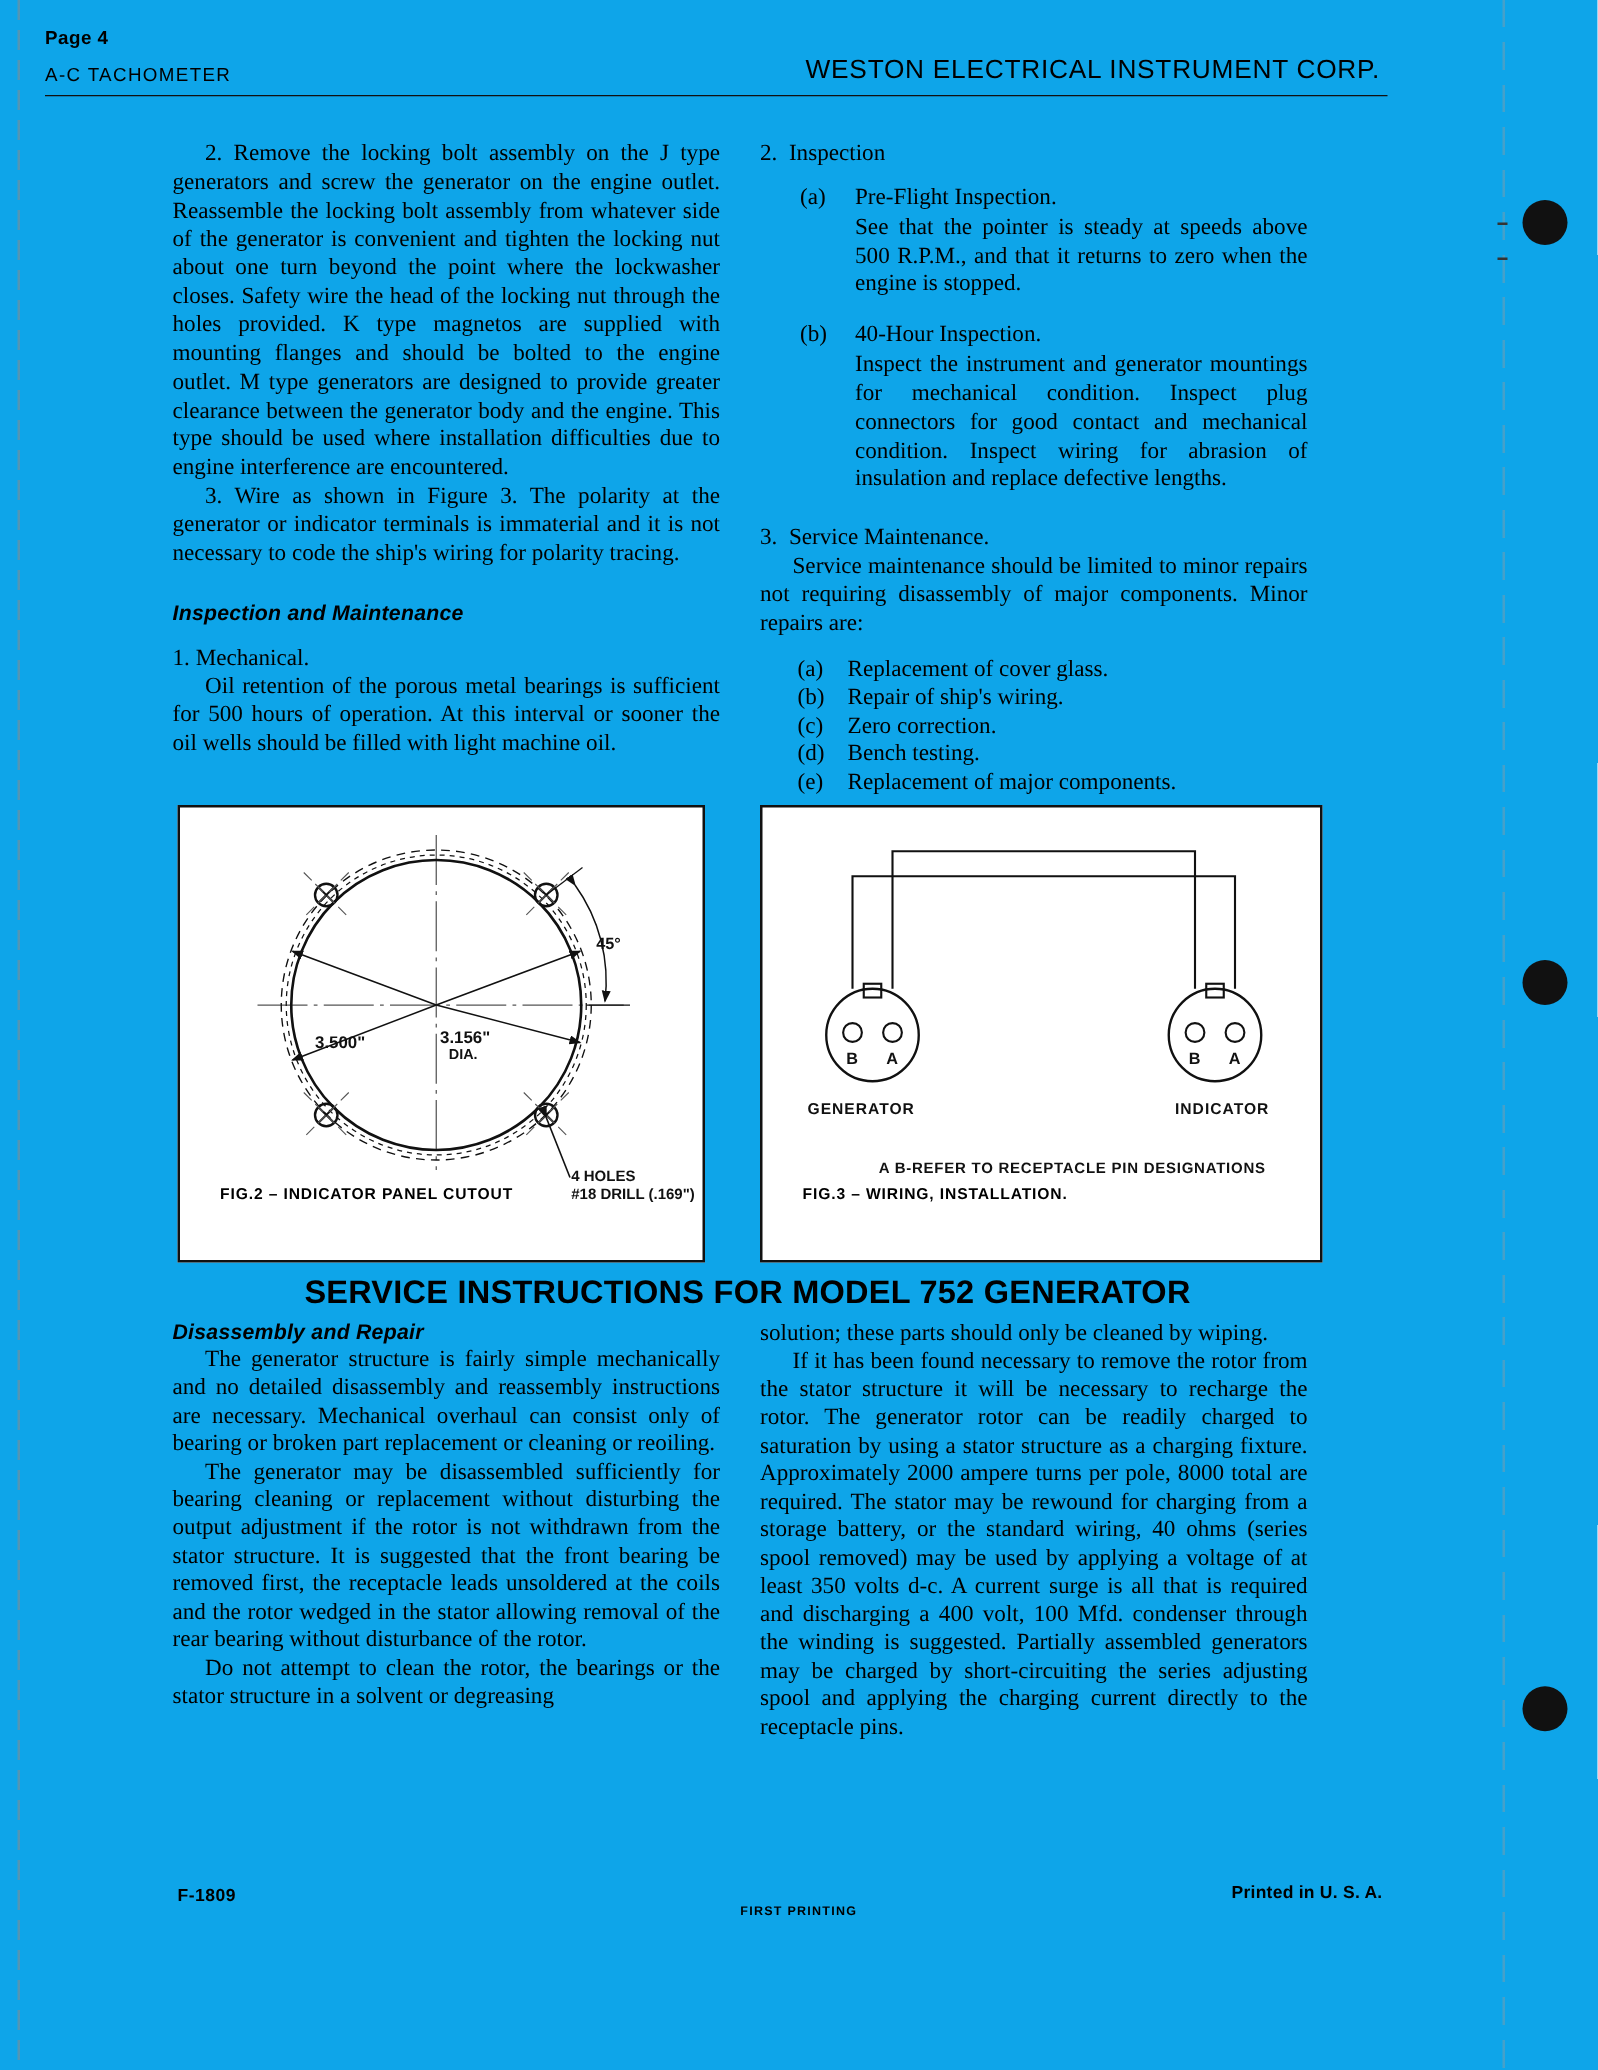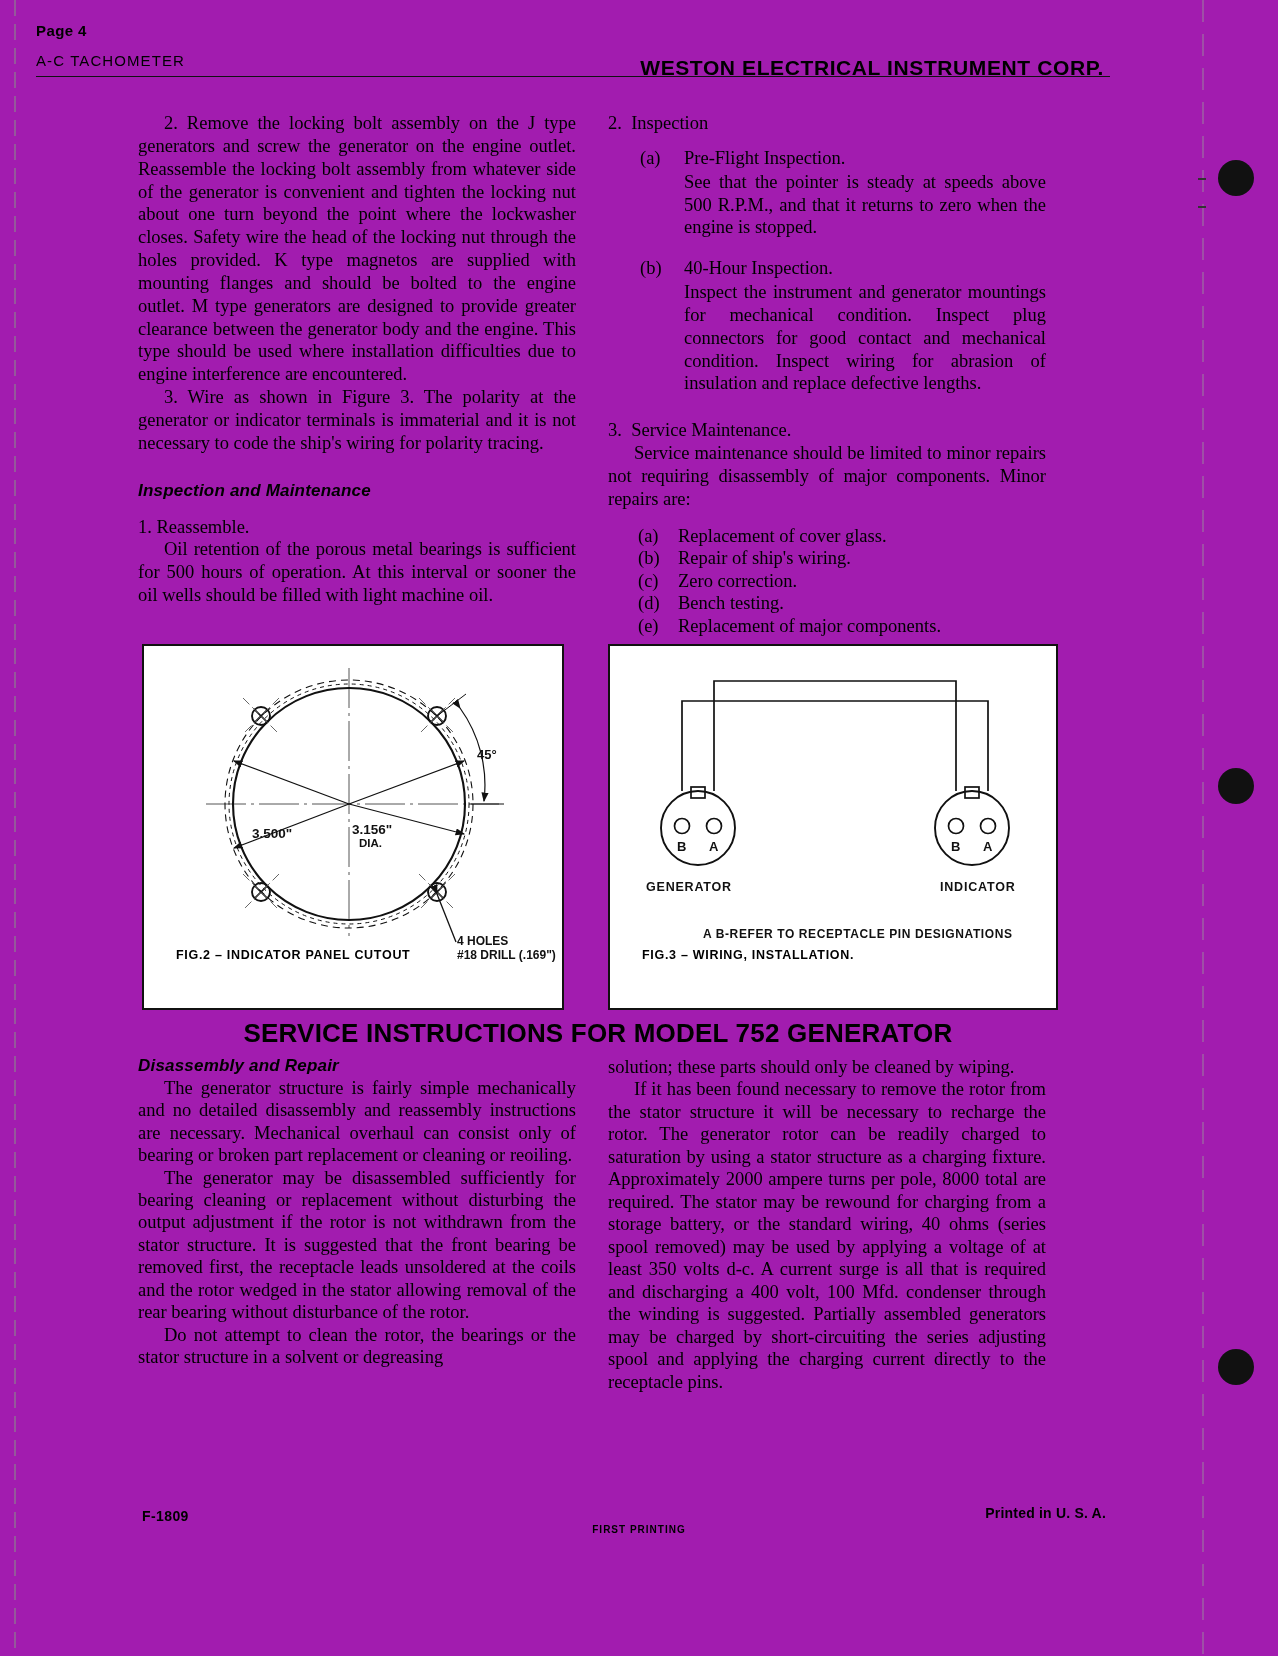--- a/index.html
+++ b/index.html
@@ -15,7 +15,7 @@
     position: relative;
     width: 1278px;
     height: 1656px;
-    background: #a21caf;
+    background: #0ea5e9;
     overflow: hidden;
   }
 

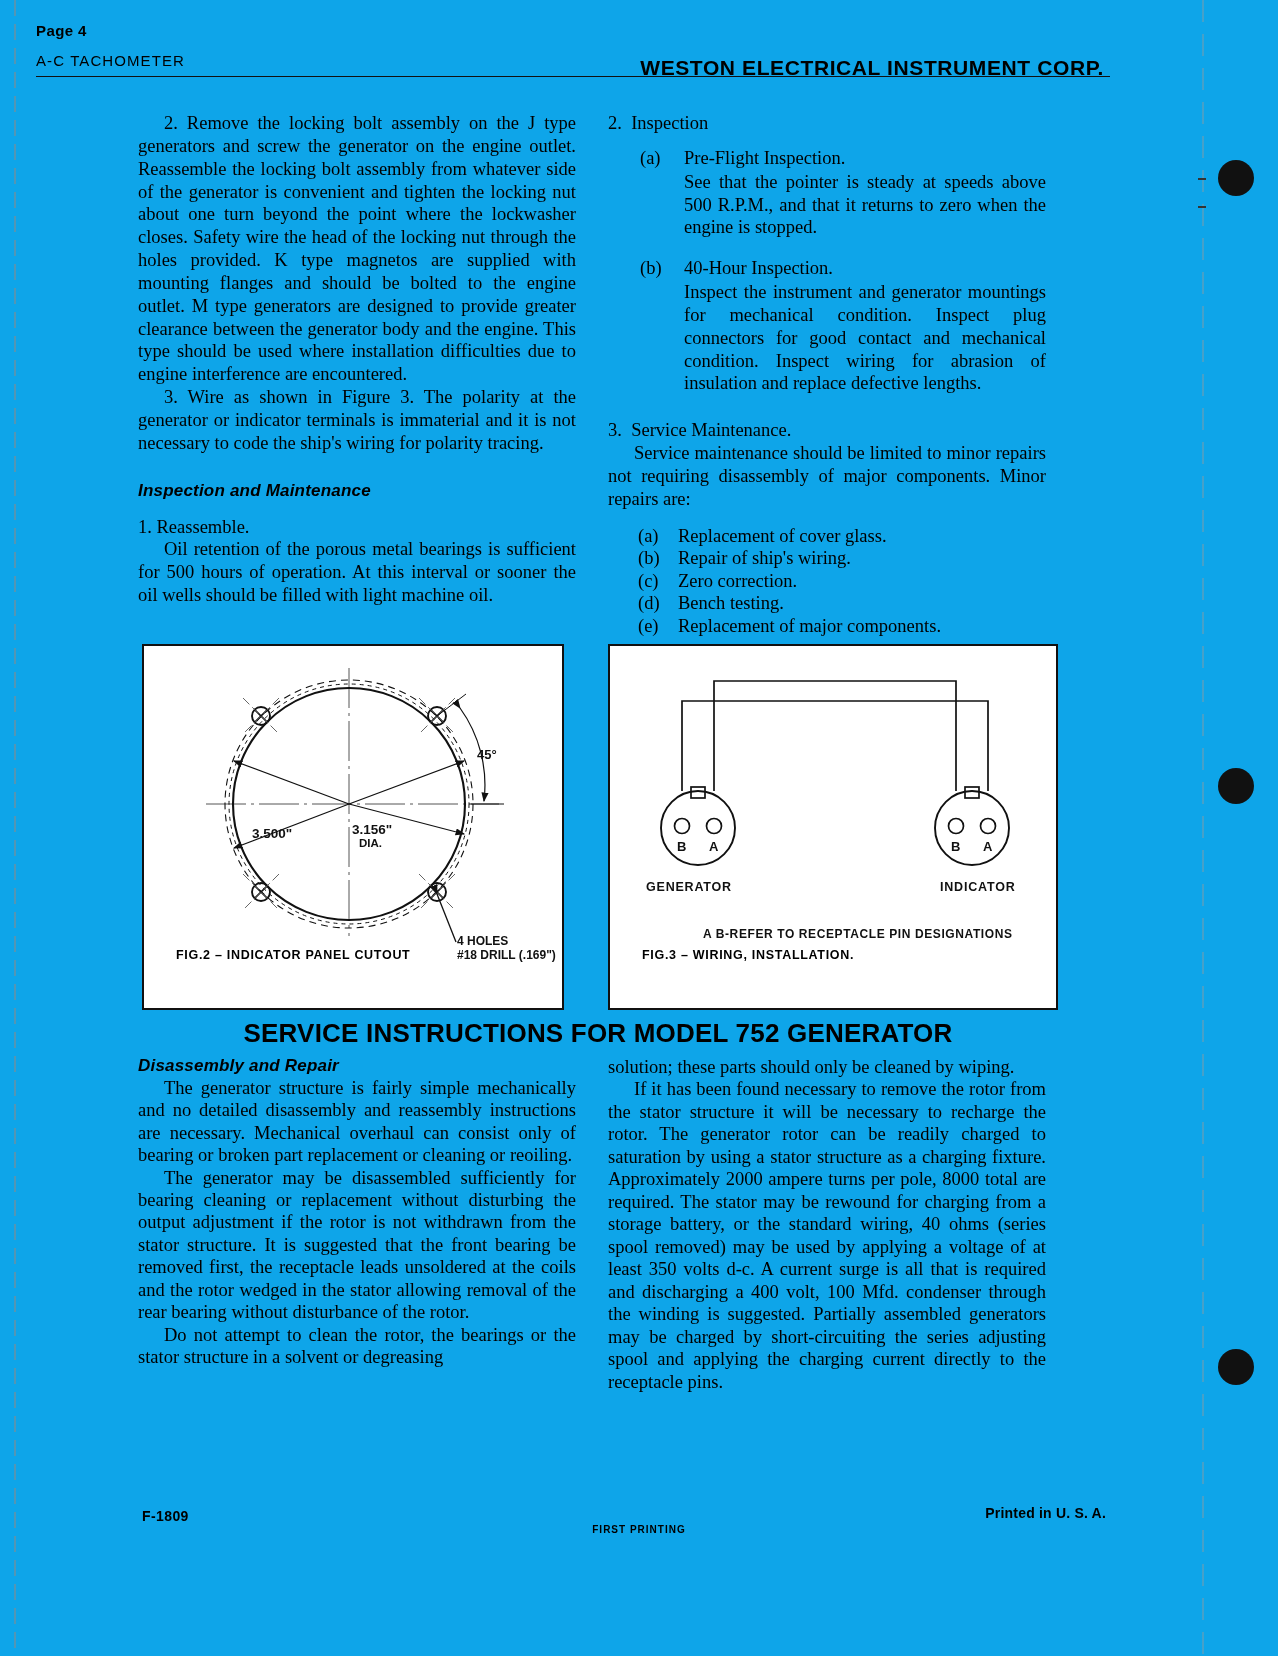--- a/index.html
+++ b/index.html
@@ -73,11 +73,10 @@
     position: absolute;
     right: 174px; top: 44px;
     font-family: "Liberation Sans", sans-serif;
-    font-weight: bold;
+    font-weight: normal;
     font-size: 21px;
     letter-spacing: .6px;
     white-space: nowrap;
-    margin-top: 12px;
   }
   .hdr-rule {
     position: absolute;

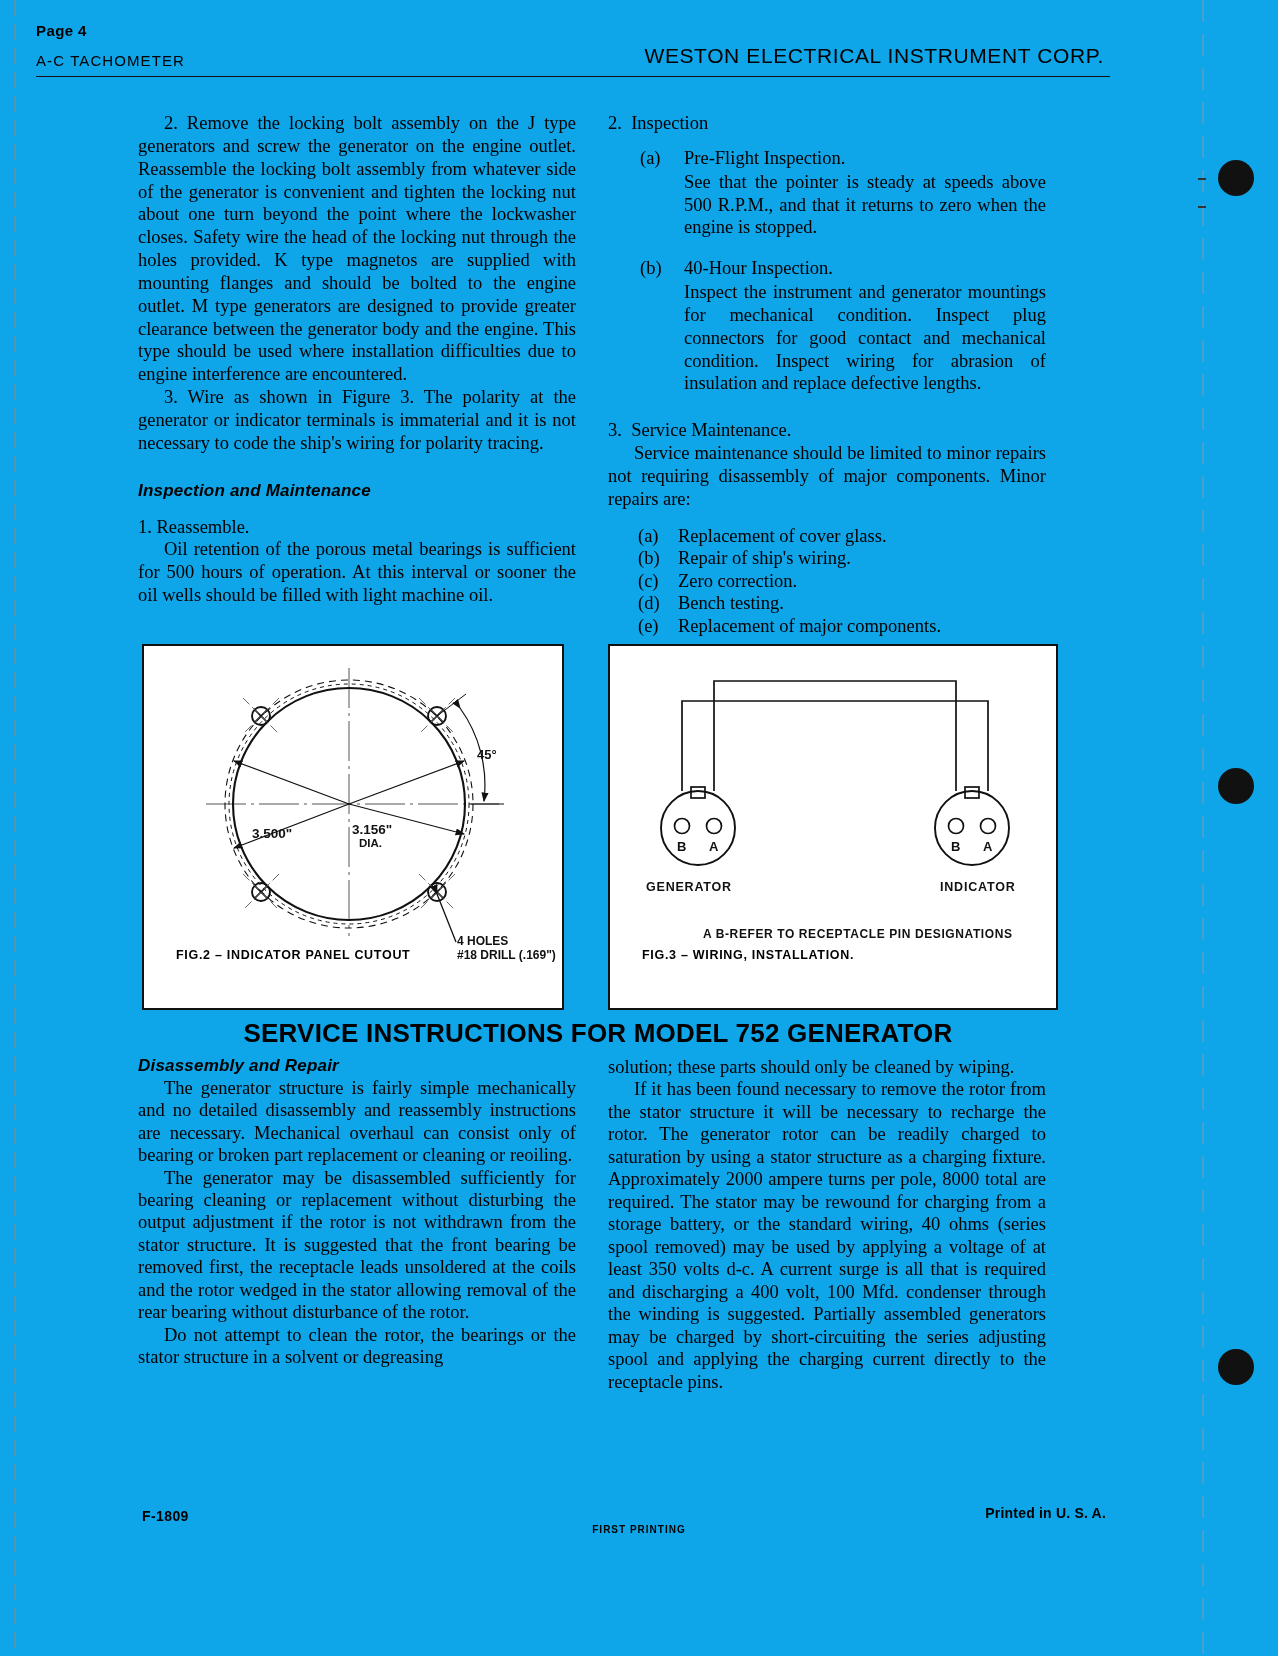--- a/index.html
+++ b/index.html
@@ -228,7 +228,7 @@
 
     <div class="p">
       <span>1.</span>
-      <span>Reassemble.</span>
+      <span>Mechanical.</span>
     </div>
     <div class="p indent">Oil retention of the porous metal bearings is sufficient for 500 hours of operation. At this interval or sooner the oil wells should be filled with light machine oil.</div>
   </div>

